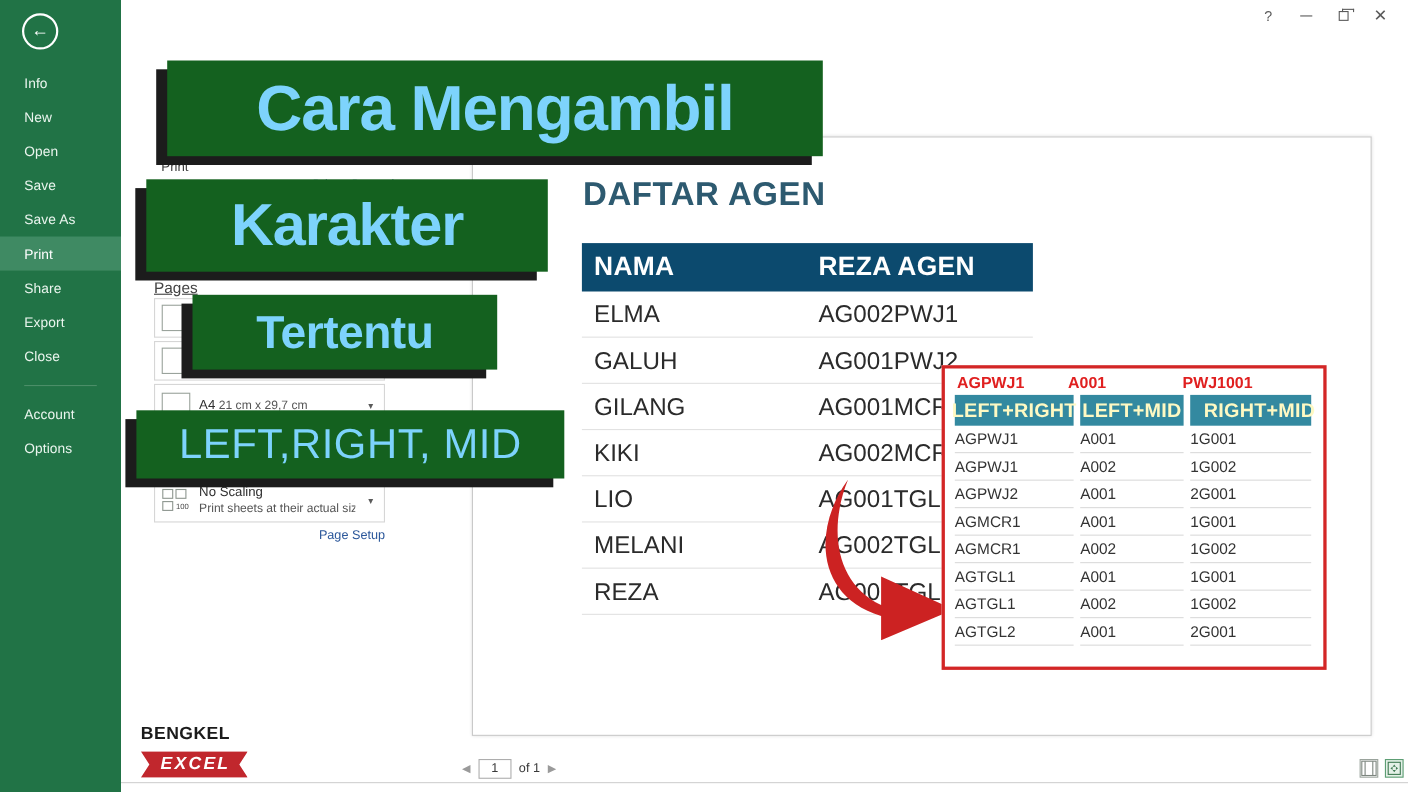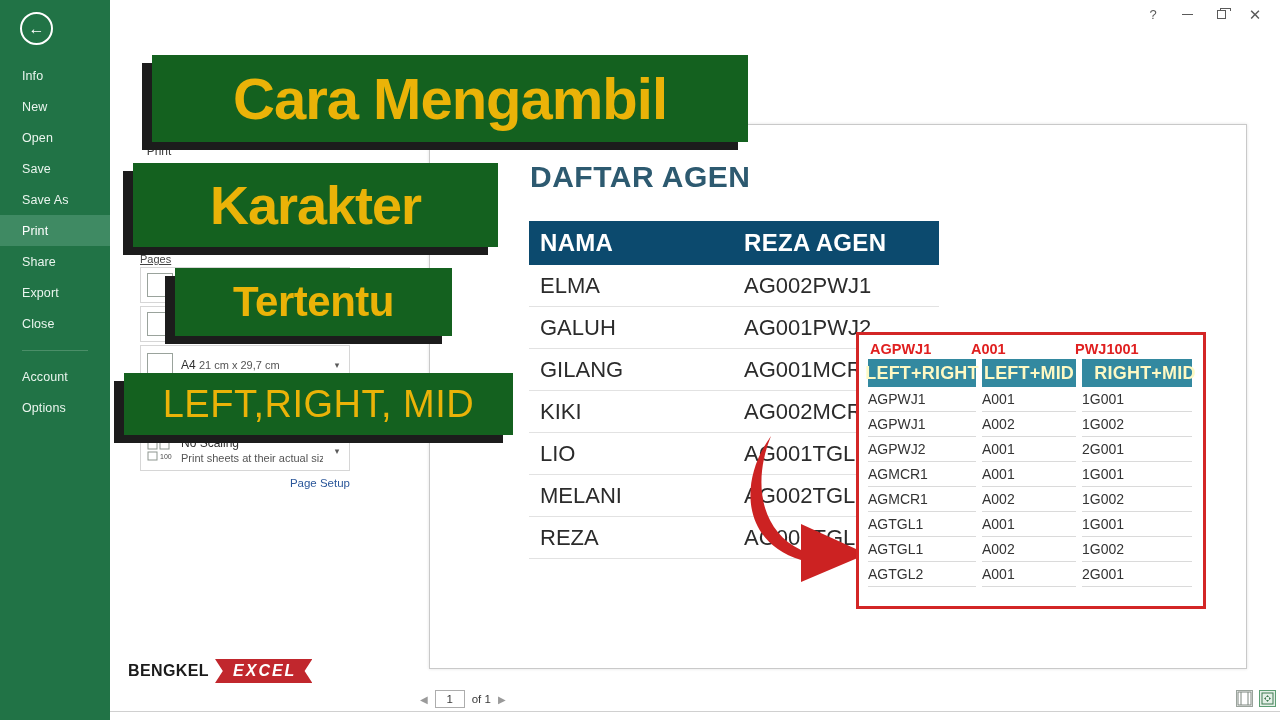--- a/index.html
+++ b/index.html
@@ -174,7 +174,7 @@
     background: #1c1c1c;
   }
   .ov .plate {
-    position: relative; background: #14611f; color: #eab308;
+    position: relative; background: #14611f; color: #7dd3fc;
     display: flex; align-items: center; justify-content: center;
     height: 100%; padding: 0 22px; white-space: nowrap;
   }

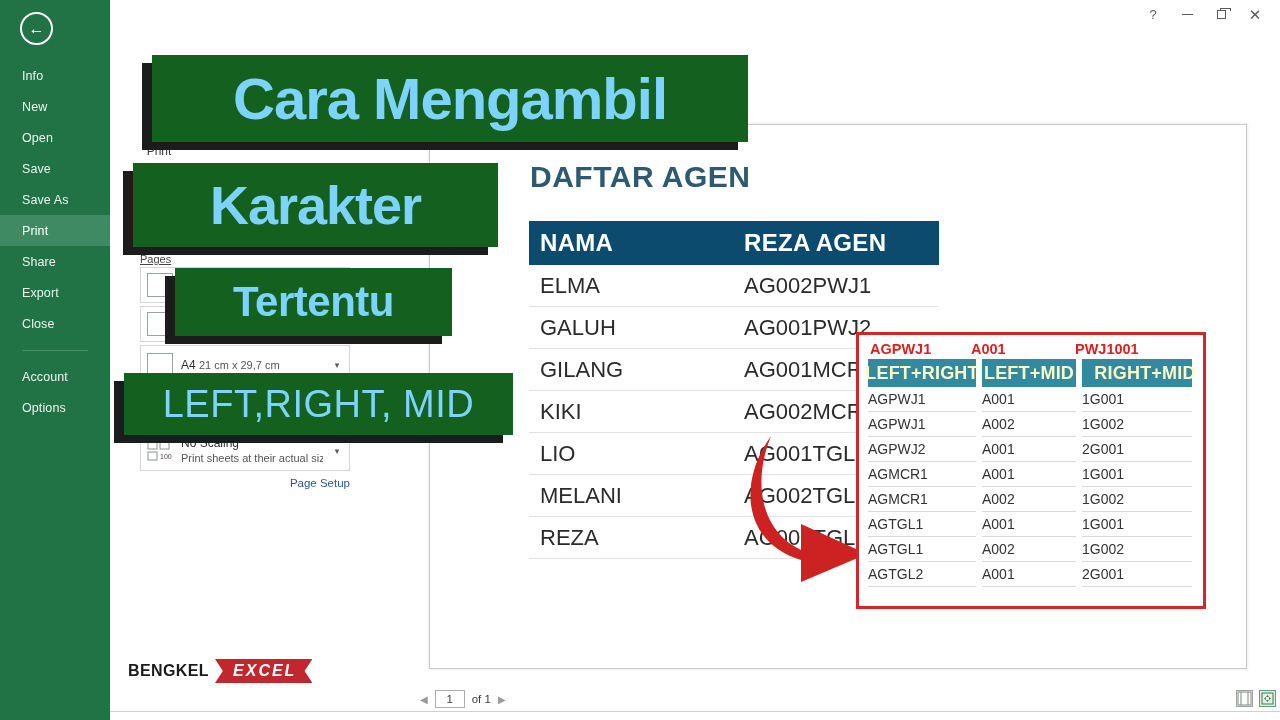--- a/index.html
+++ b/index.html
@@ -64,7 +64,7 @@
     width: 250px; margin-top: 4px;
   }
   .sec-head { font-size: 15px; color: #2b6148; margin: 16px 0 6px 20px; }
-  .tiny-label { font-size: 11px; color: #444; margin: 4px 0 2px 20px; text-decoration: underline; }
+  .tiny-label { font-size: 14px; color: #444; margin: 4px 0 2px 20px; text-decoration: underline; }
 
   .opt-row {
     display: flex; align-items: center; gap: 8px;

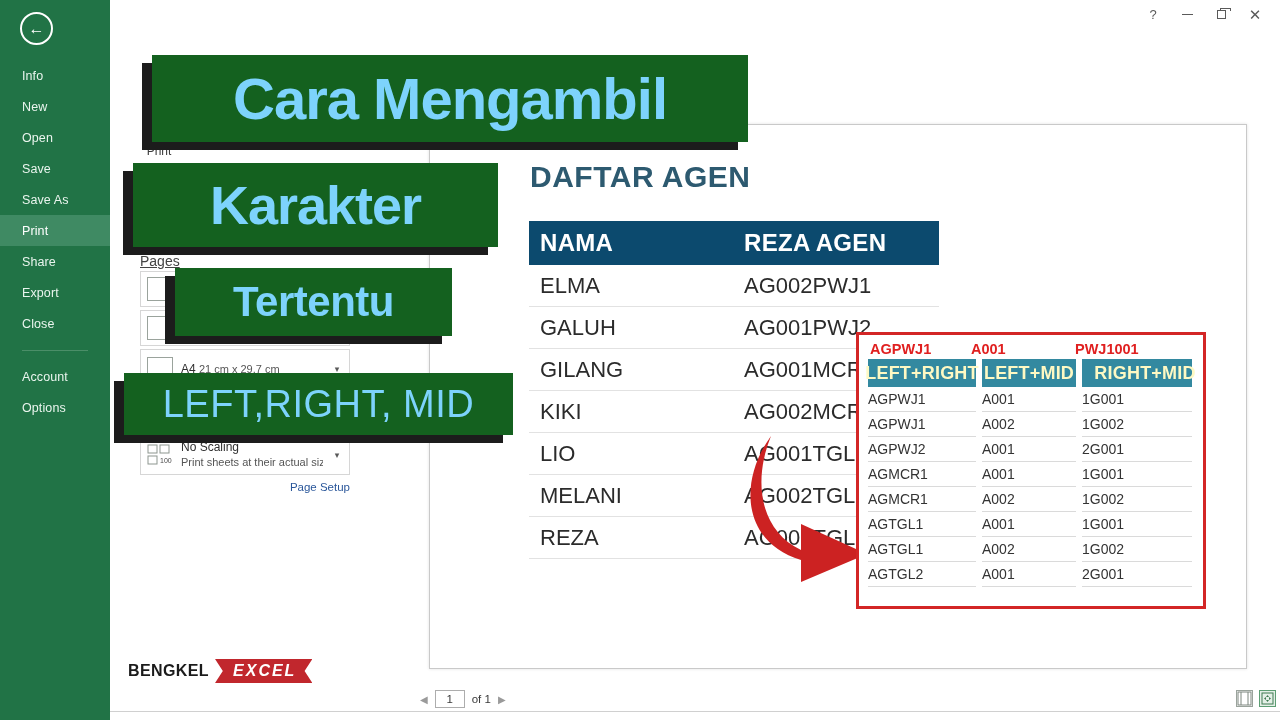--- a/index.html
+++ b/index.html
@@ -96,7 +96,7 @@
   .page-setup { text-align: right; color: #2b579a; font-size: 11.5px; margin: 6px 20px 0 0; }
 
   
-  .logo { position: absolute; left: 128px; top: 659px; display: flex; align-items: center; gap: 6px; }
+  .logo { position: absolute; left: 128px; top: 659px; display: flex; gap: 6px; flex-direction: column; }
   .logo-word { font-size: 16px; font-weight: bold; color: #1b1b1b; letter-spacing: .4px; }
   .logo-banner {
     position: relative; background: #c1272d; color: #fff;

